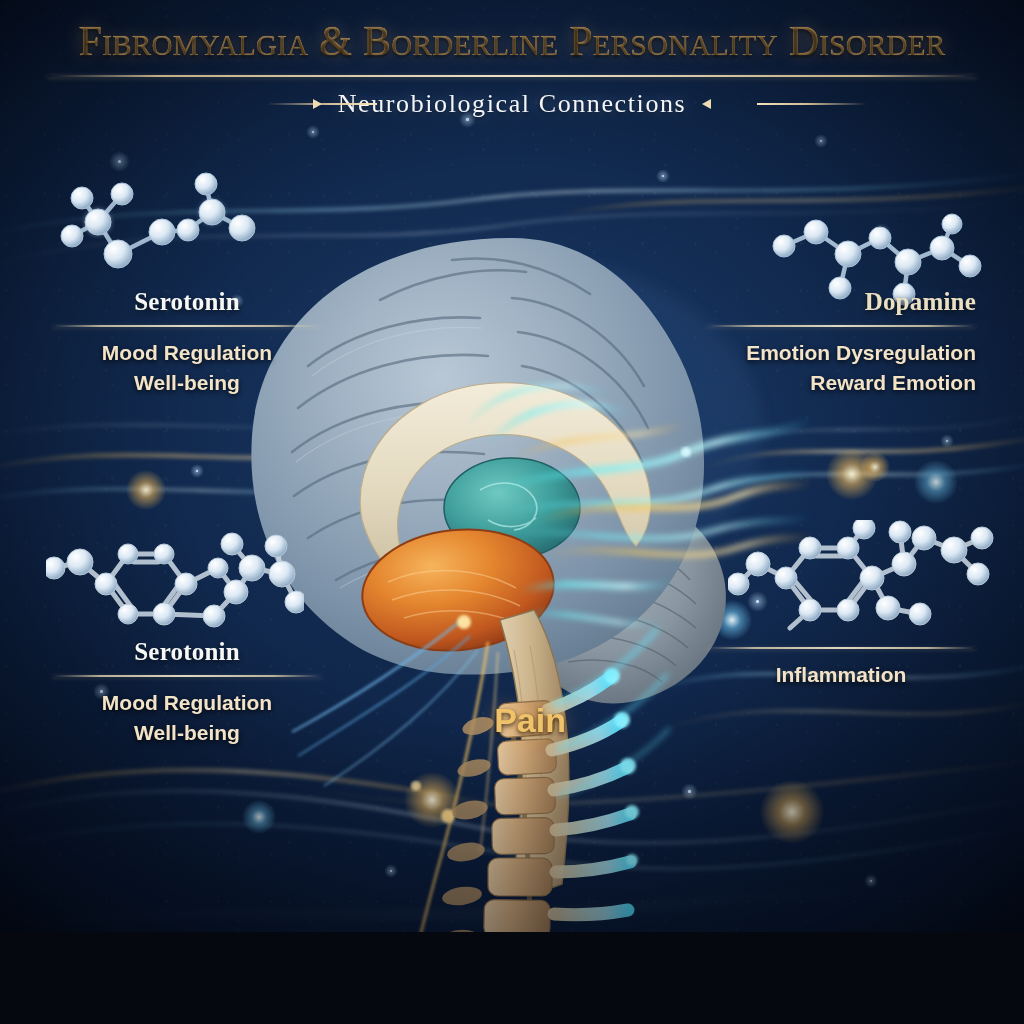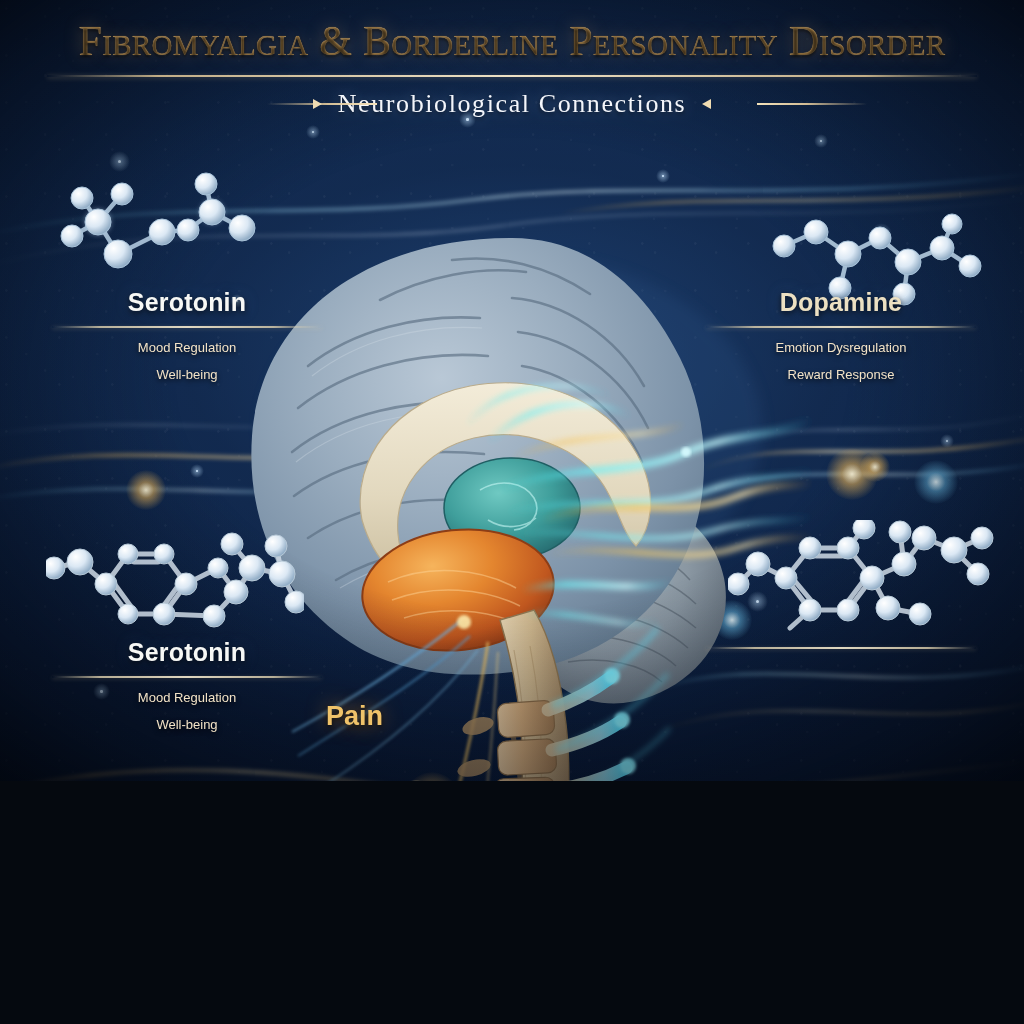--- a/index.html
+++ b/index.html
@@ -10,7 +10,7 @@
   }
   #poster{
     position:relative;
-    width:1024px;height:781px;
+    width:1024px;height:932px;
     overflow:hidden;
     background:
       radial-gradient(ellipse 70% 55% at 50% 46%, rgba(30,64,112,0.85) 0%, rgba(18,40,76,0.55) 45%, rgba(10,22,46,0) 78%),

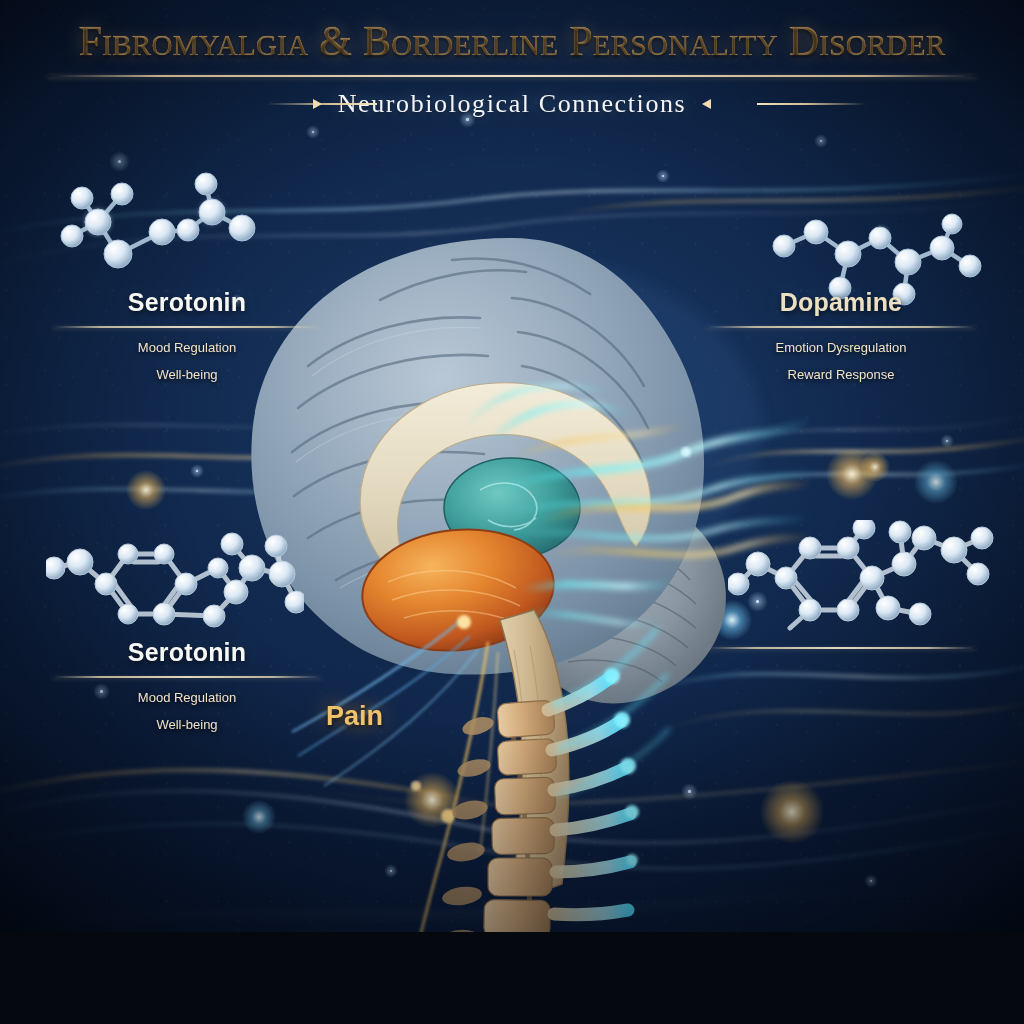--- a/index.html
+++ b/index.html
@@ -88,6 +88,7 @@
   .label h3{
     margin:0;font-size:25px;font-weight:bold;letter-spacing:.2px;
     text-shadow:0 2px 6px rgba(0,0,0,.85), 0 0 16px rgba(120,170,240,.25);
+    font-family:Liberation Serif, serif;
   }
   .label.tl h3,.label.bl h3{color:#f7f8f5;}
   .label.tr h3,.label.br h3{color:#ece0c2;}

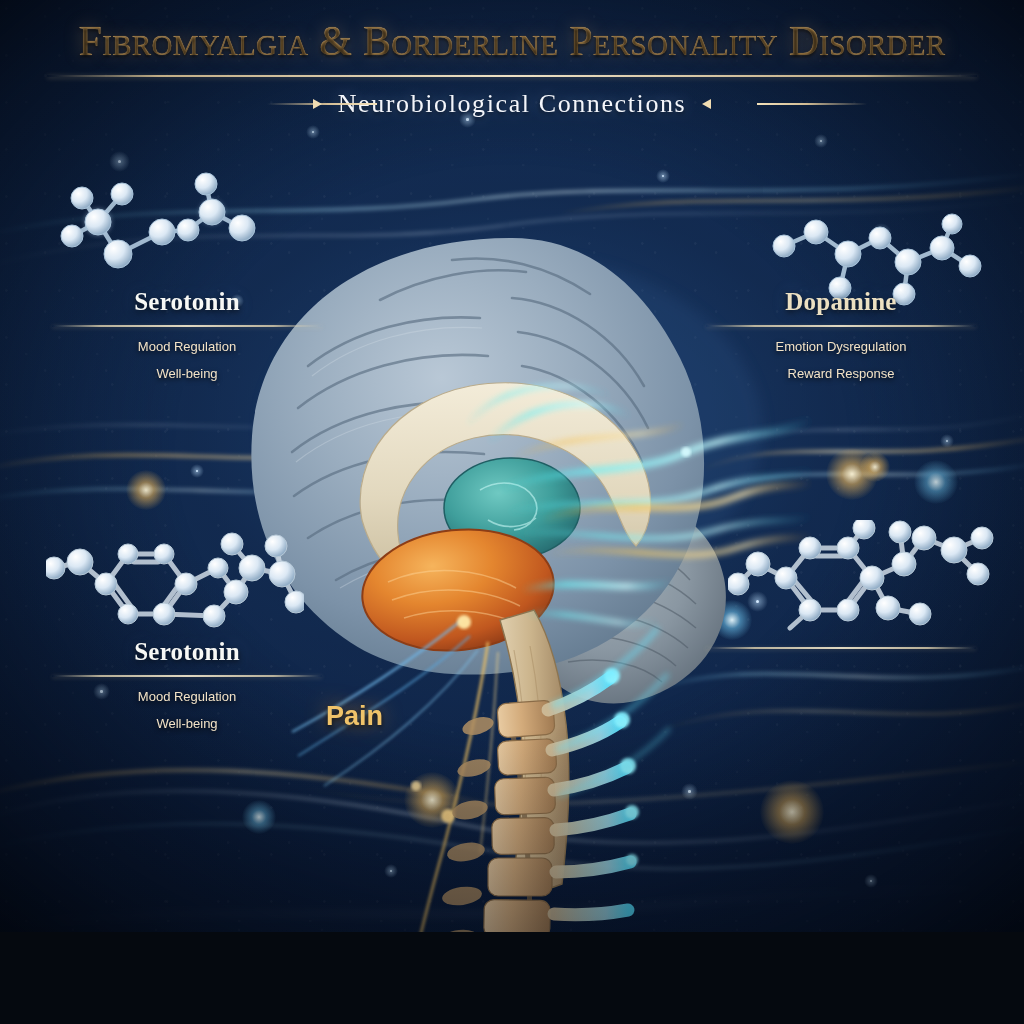--- a/index.html
+++ b/index.html
@@ -81,7 +81,7 @@
   
   .label{position:absolute;z-index:35;width:270px;}
   .label.tl{left:52px;top:288px;text-align:center;}
-  .label.tr{left:706px;top:288px;text-align:center;}
+  .label.tr{left:706px;top:288px;text-align:right;}
   .label.bl{left:52px;top:638px;text-align:center;}
   .label.br{left:706px;top:638px;text-align:center;}
 

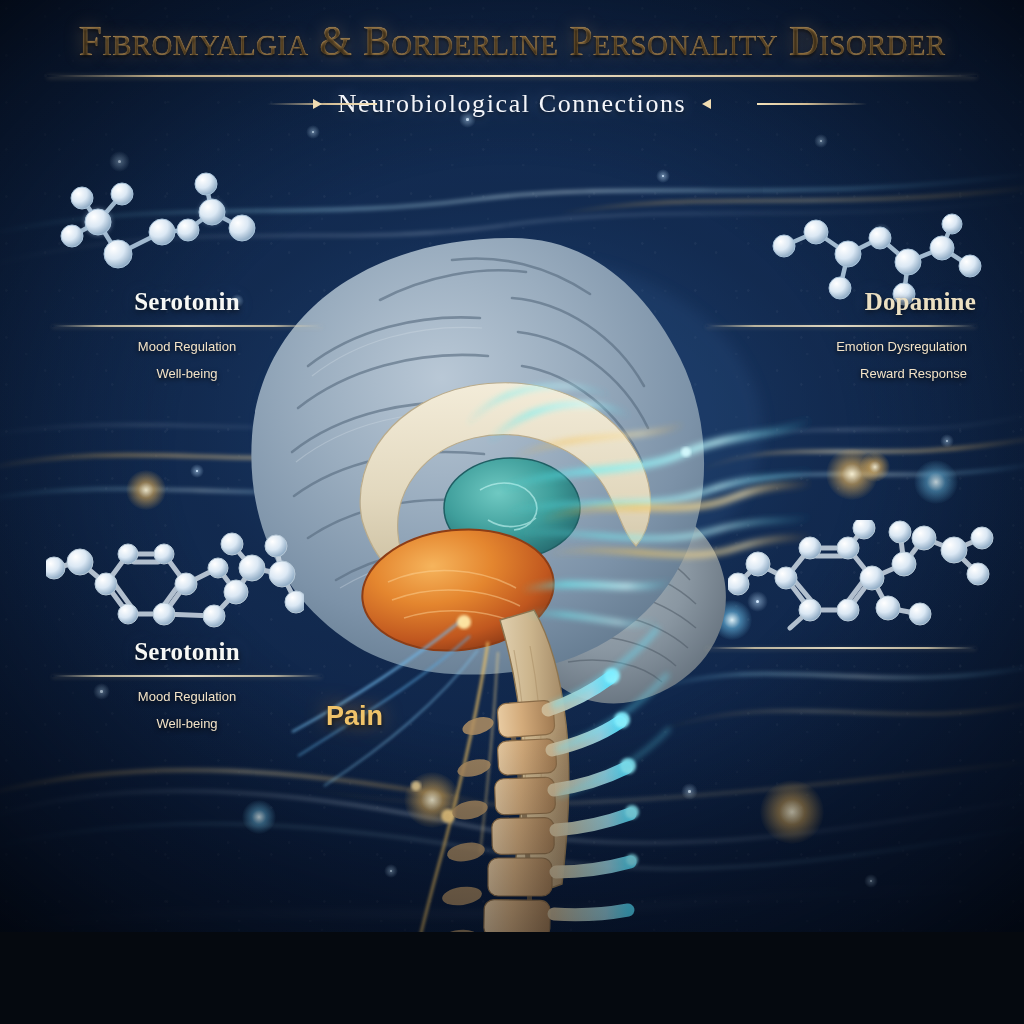--- a/index.html
+++ b/index.html
@@ -98,7 +98,7 @@
     box-shadow:0 1px 4px rgba(230,210,160,.22);
   }
   .label p{
-    margin:9px;font-size:13px;line-height:1.45;color:#f3e3c7;font-weight:400;
+    margin:0;font-size:21px;line-height:1.45;color:#f3e3c7;font-weight:700;
     text-shadow:0 2px 5px rgba(0,0,0,.8);
   }
 

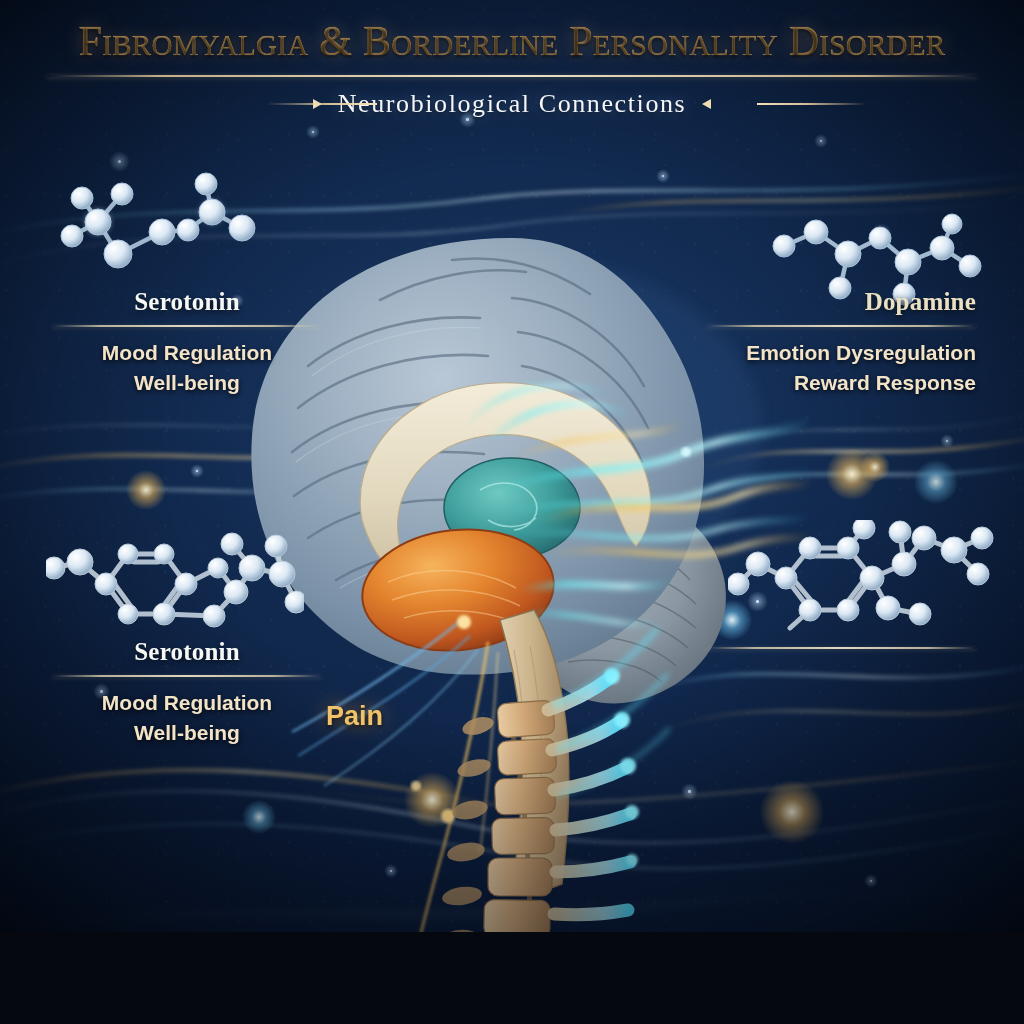--- a/index.html
+++ b/index.html
@@ -615,7 +615,7 @@
     <h3>Dopamine</h3>
     <div class="lbl-rule"></div>
     <p>Emotion Dysregulation</p>
-    <p>Reward Response</p>
+    <p>Reward Emotion</p>
   </div>
 
   <div class="label bl">

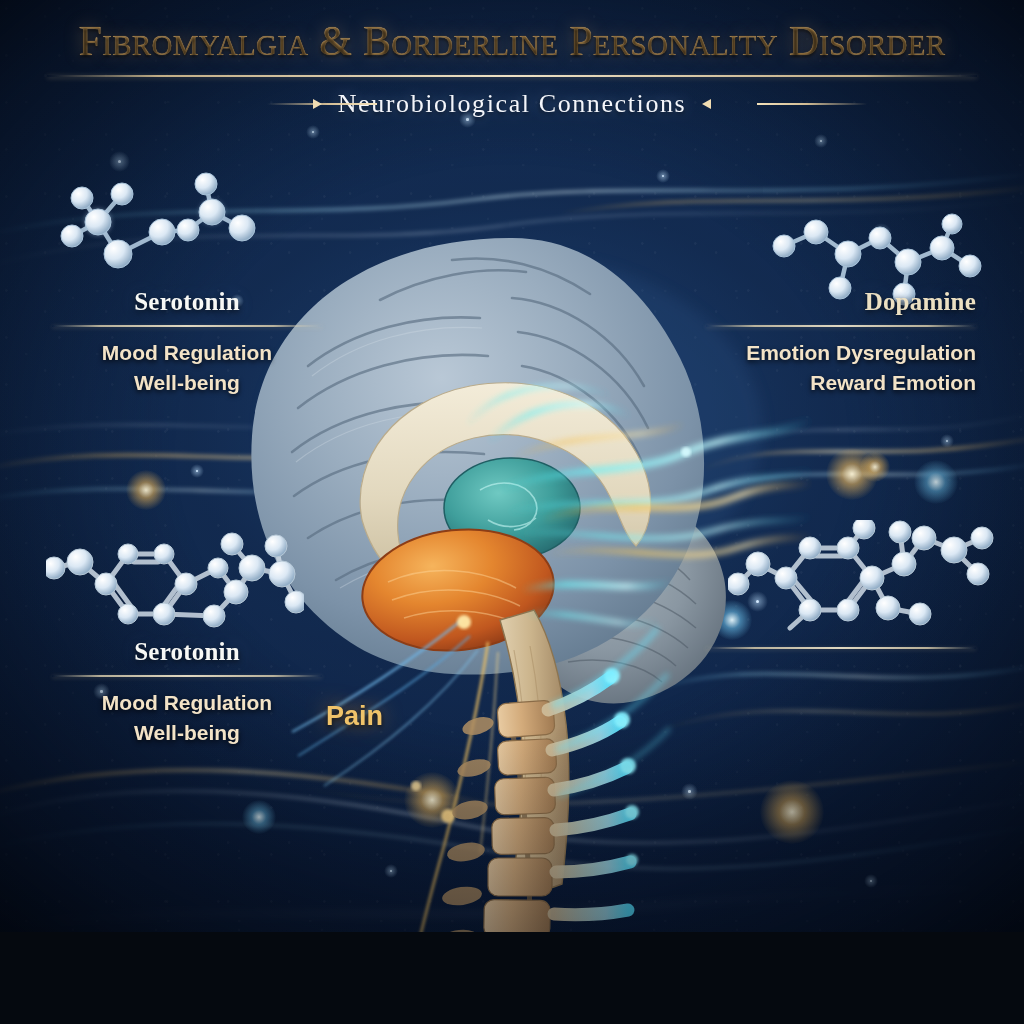--- a/index.html
+++ b/index.html
@@ -627,6 +627,7 @@
 
   <div class="label br">
     <div class="lbl-rule"></div>
+    <p>Inflammation</p>
   </div>
 
   <div class="pain">

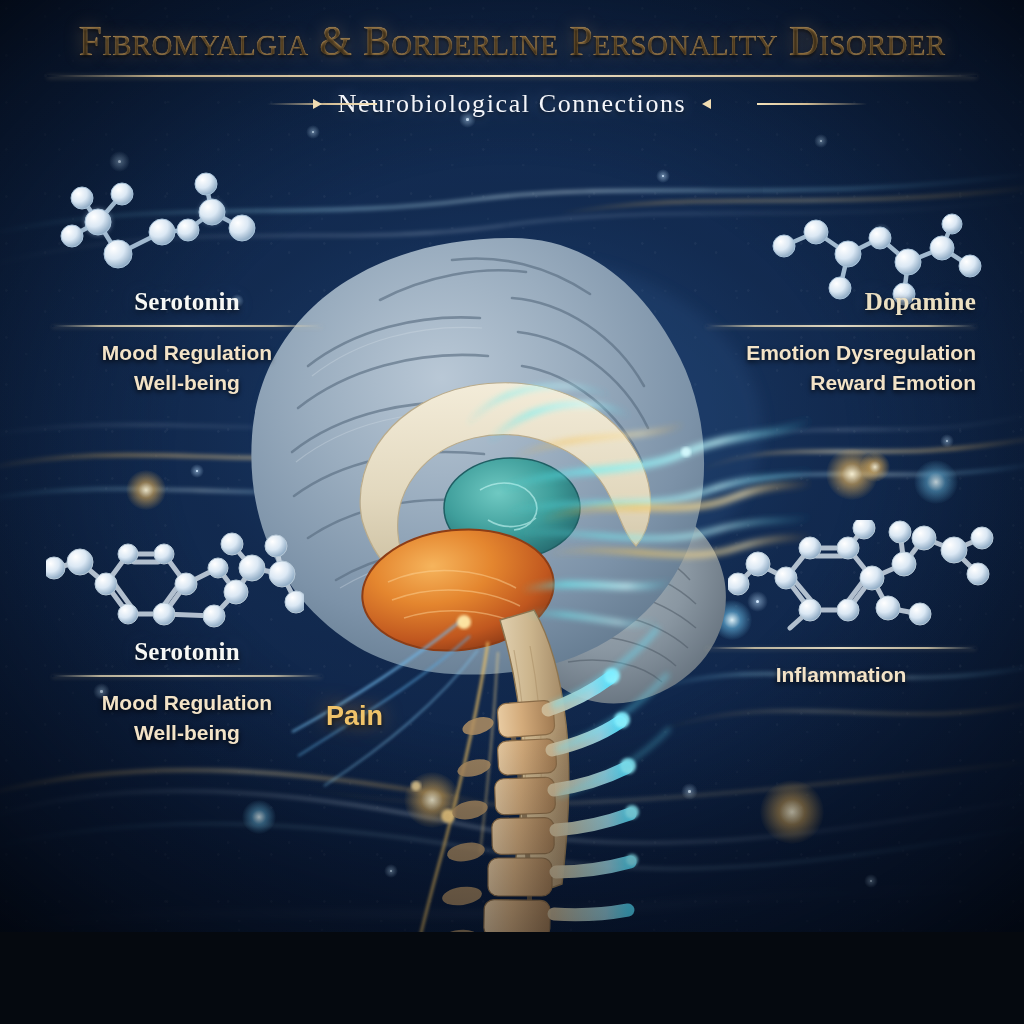--- a/index.html
+++ b/index.html
@@ -103,8 +103,8 @@
   }
 
   .pain{
-    position:absolute;left:326px;top:700px;width:240px;text-align:left;z-index:36;
-    font-size:27px;font-weight:bold;line-height:1.2;
+    position:absolute;left:326px;top:700px;width:240px;text-align:right;z-index:36;
+    font-size:34px;font-weight:bold;line-height:1.2;
     color:#f0c36a;
     text-shadow:0 0 20px rgba(255,176,60,.5), 0 2px 5px rgba(0,0,0,.85);
   }

